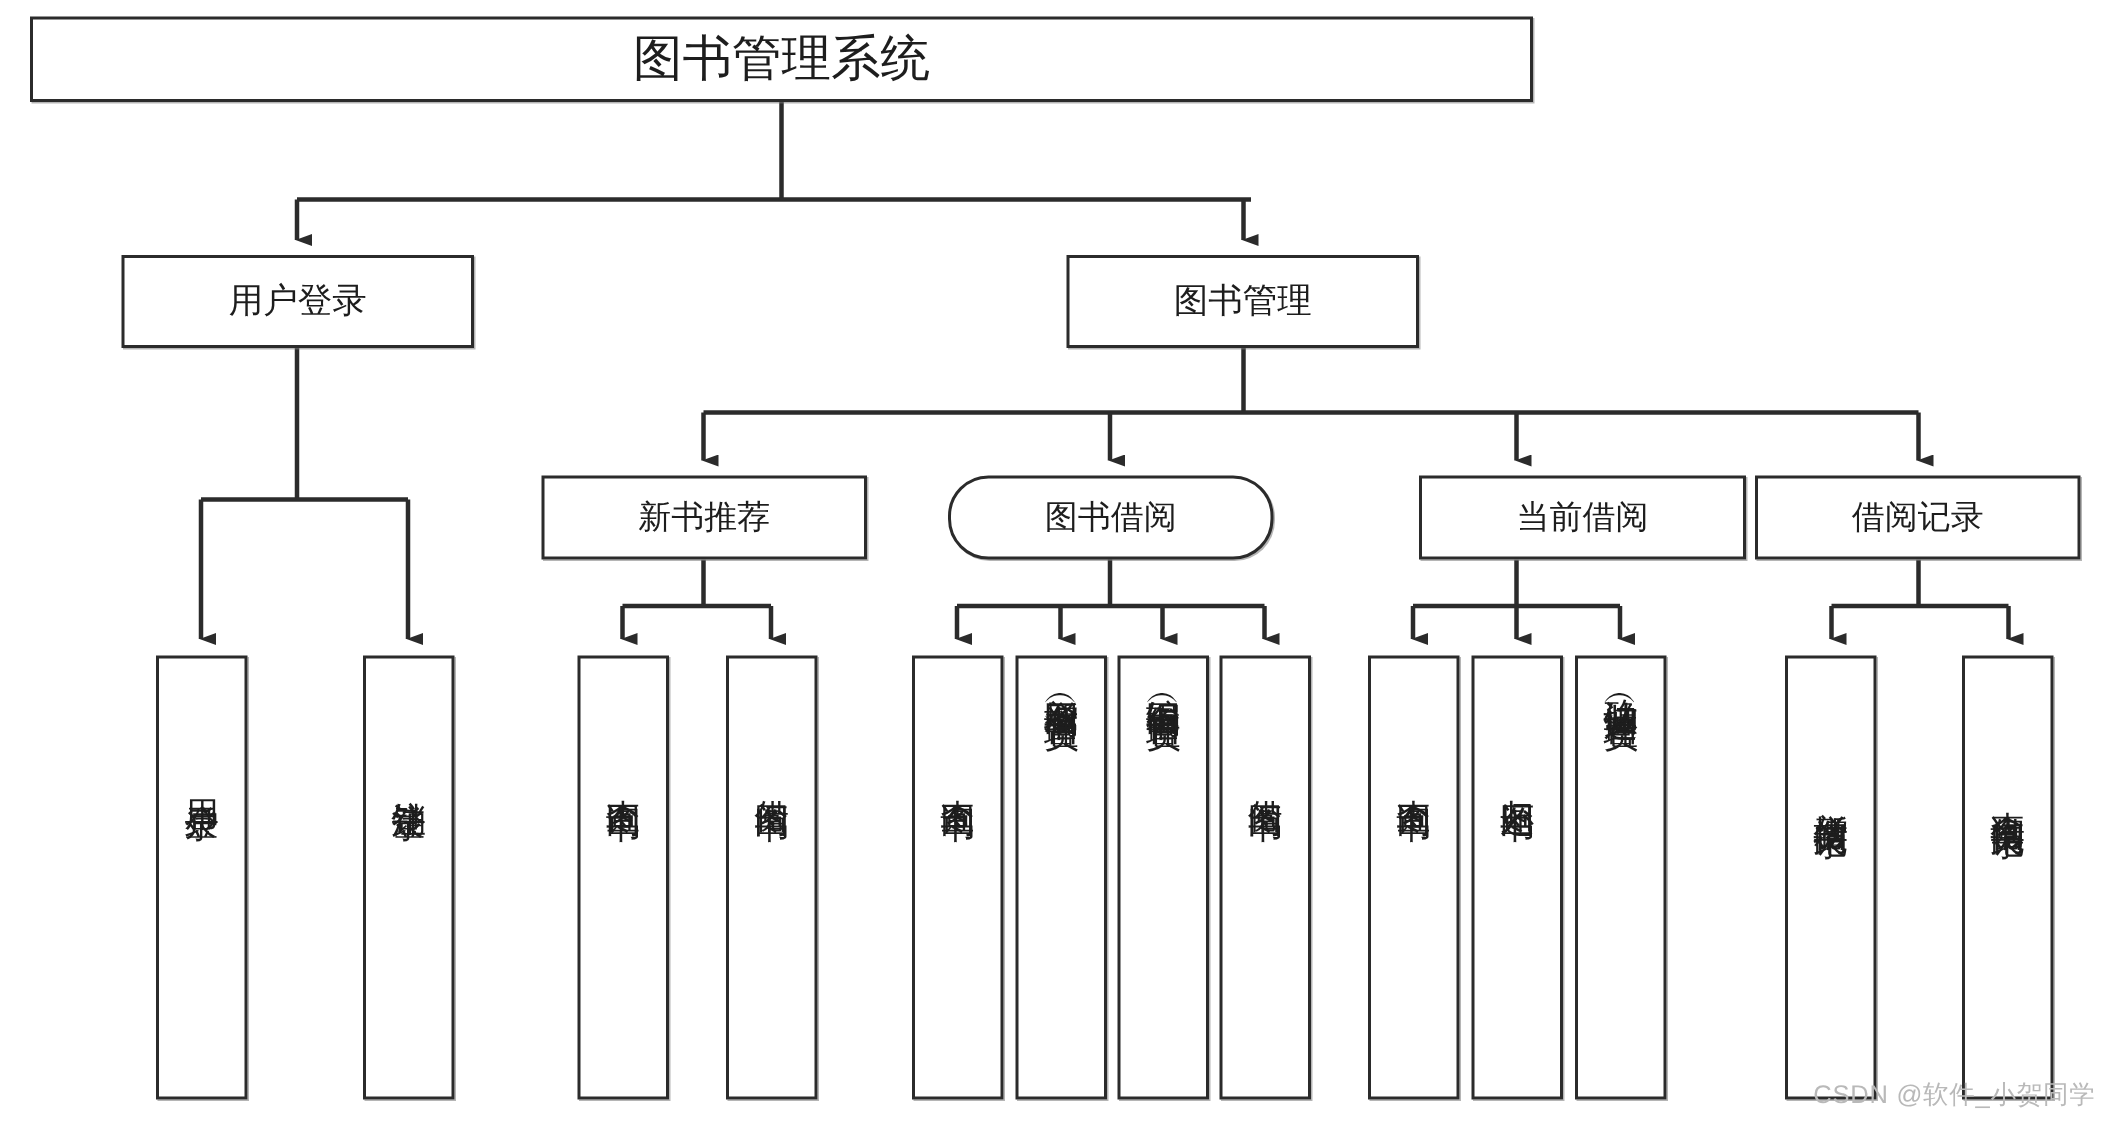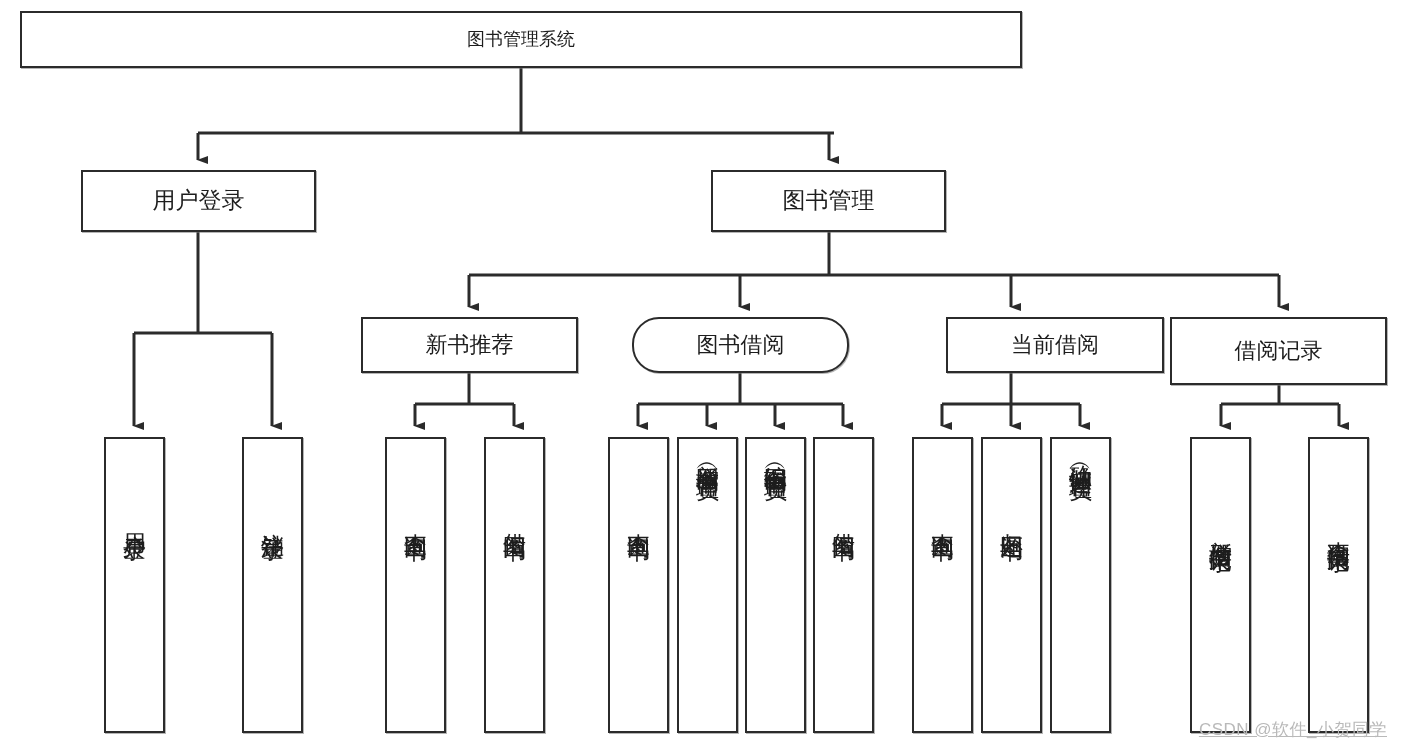--- a/index.html
+++ b/index.html
@@ -43,7 +43,7 @@
     line-height: 1.18;
     white-space: nowrap;
   }
-  .node.root .lbl { font-size: 18px; }
+  .node.root .lbl { font-size: 33px; }
   .node.lvl2 .lbl { font-size: 23px; }
   .node.lvl3 .lbl { font-size: 22px; }
   .node.leaf {

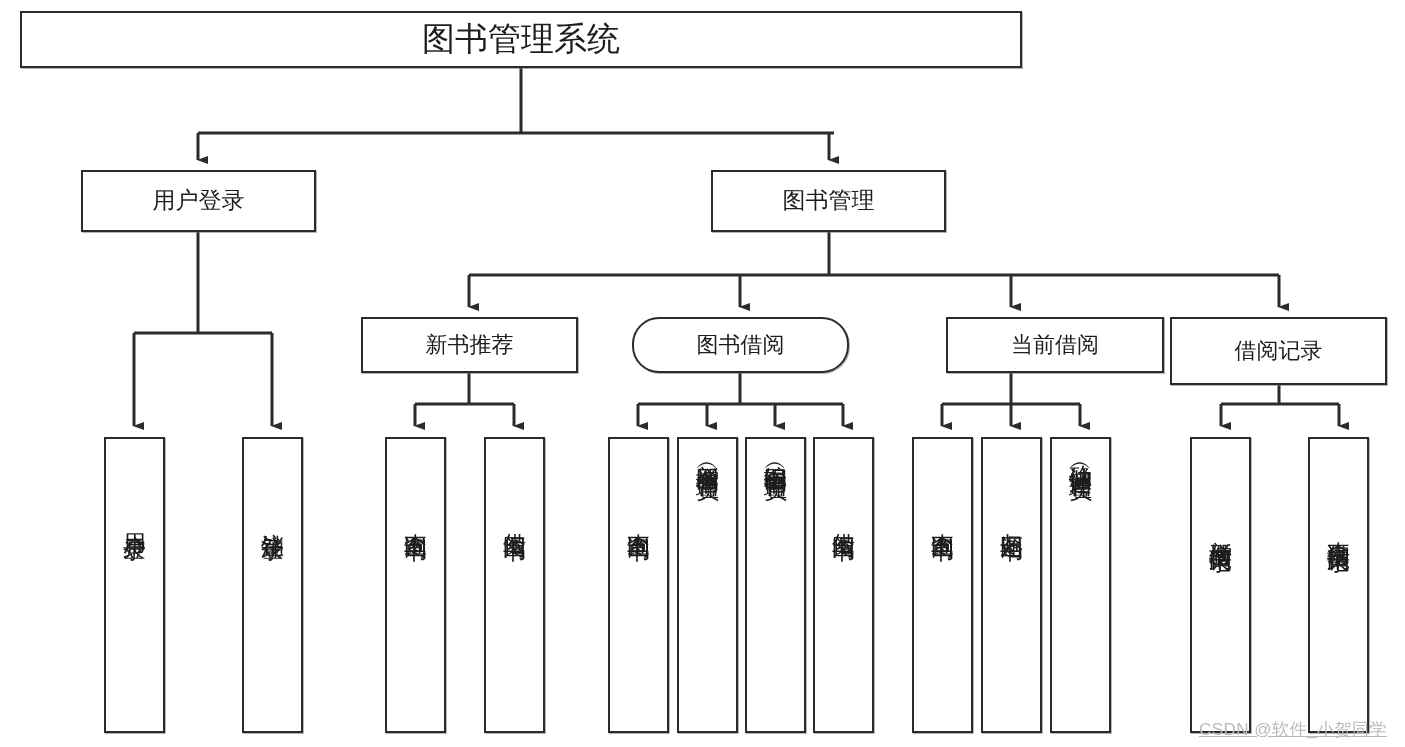--- a/index.html
+++ b/index.html
@@ -152,7 +152,7 @@
     <span class="lbl">当前借阅</span>
   </div>
 
-  <div class="node lvl3" style="left:1170px; top:317px; width:217px; height:68px;">
+  <div class="node lvl3" style="left:1170px; top:317px; width:217px; height:56px;">
     <span class="lbl">借阅记录</span>
   </div>
 

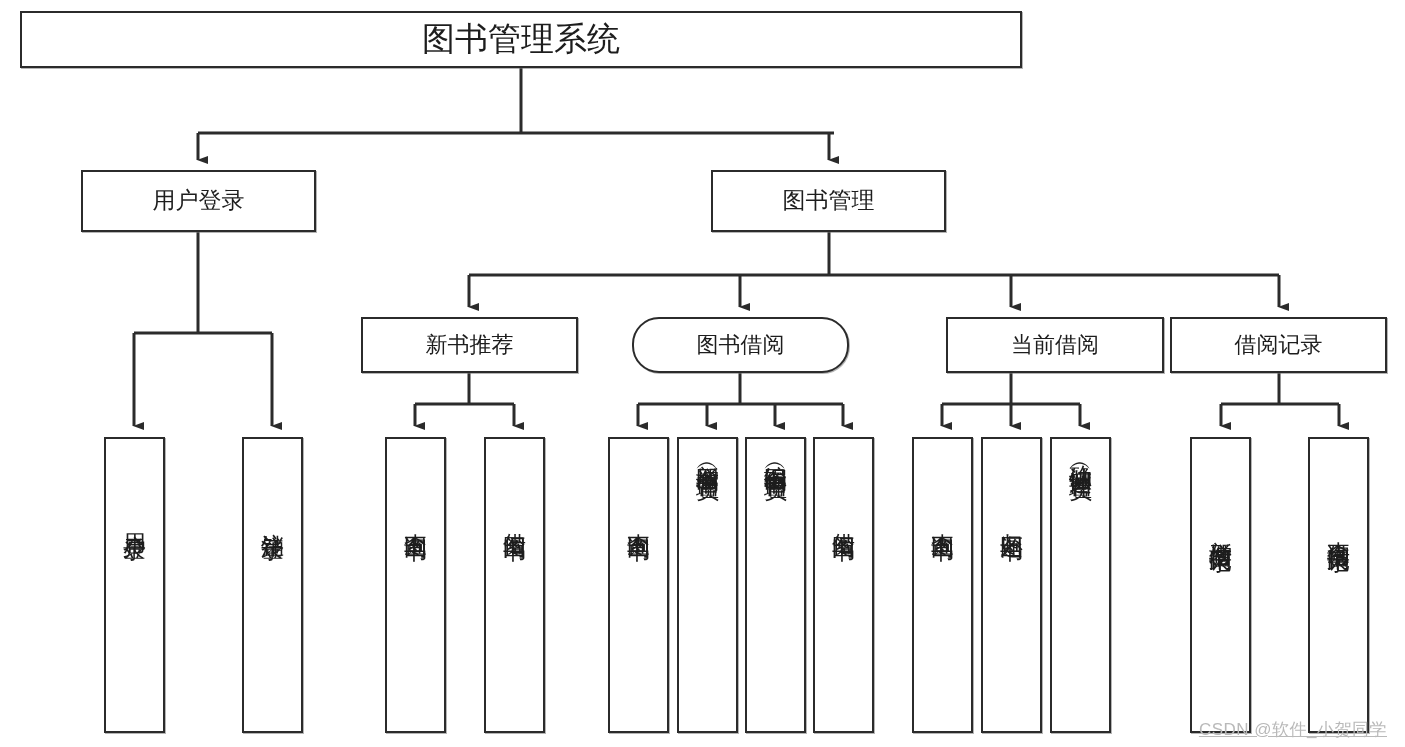--- a/index.html
+++ b/index.html
@@ -63,14 +63,13 @@
   .node.leaf.low .lbl  { padding-top: 82px; }
   .watermark {
     position: absolute;
-    right: 18px;
+    right: 8px;
     bottom: 6px;
     font-size: 17px;
     color: #b9b9b9;
     letter-spacing: 0.5px;
     white-space: nowrap;
     user-select: none;
-    text-decoration: underline;
   }
 </style>
 </head>

